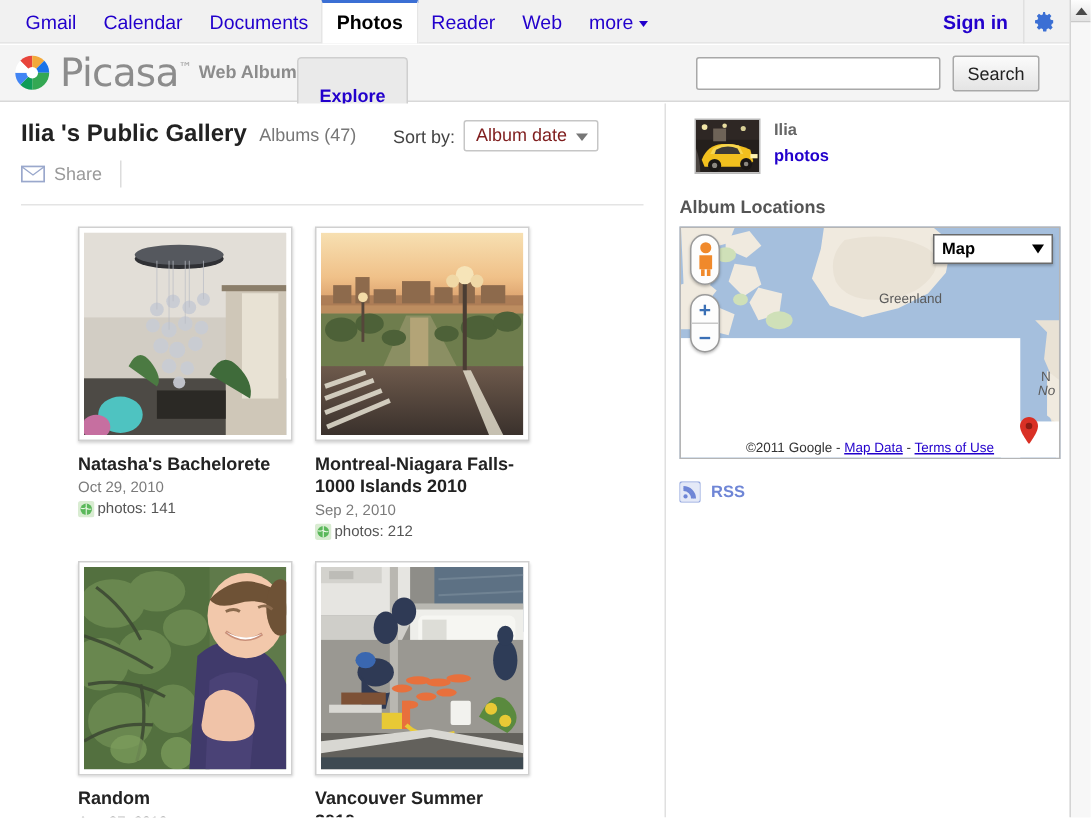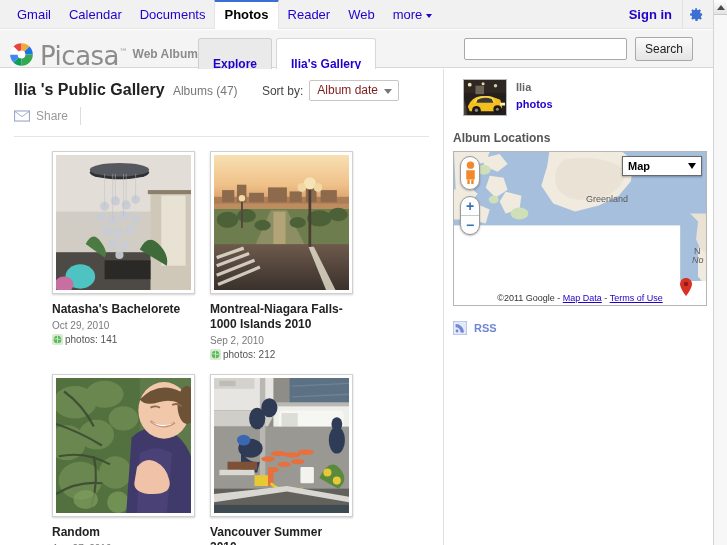--- a/index.html
+++ b/index.html
@@ -88,7 +88,7 @@
     font-size: 26px;
     color: #8c8c8c;
     letter-spacing: -0.5px;
-    line-height: 39px;
+    line-height: 27px;
     font-family: "DejaVu Sans", sans-serif;
   }
   .logo-tm { font-size: 9px; vertical-align: super; color: #9e9e9e; }

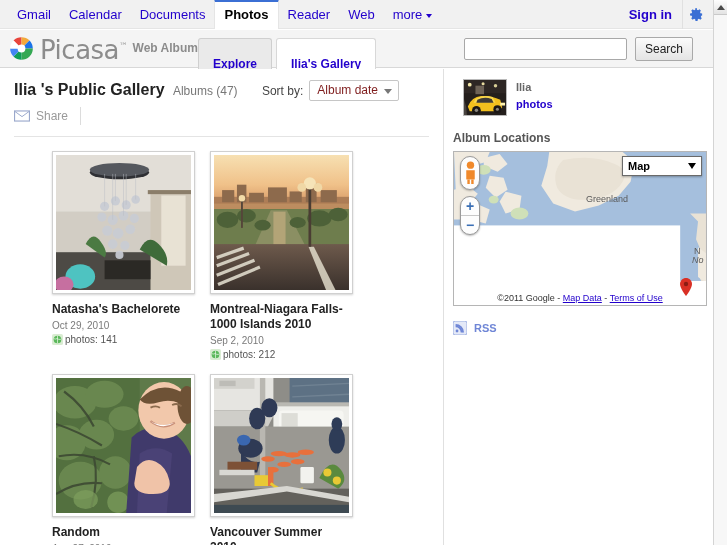--- a/index.html
+++ b/index.html
@@ -457,7 +457,6 @@
 
     <div class="tabs">
       <a class="tab" href="#">Explore</a>
-      <a class="tab active" href="#">Ilia's Gallery</a>
     </div>
 
     <div class="searchbox">

